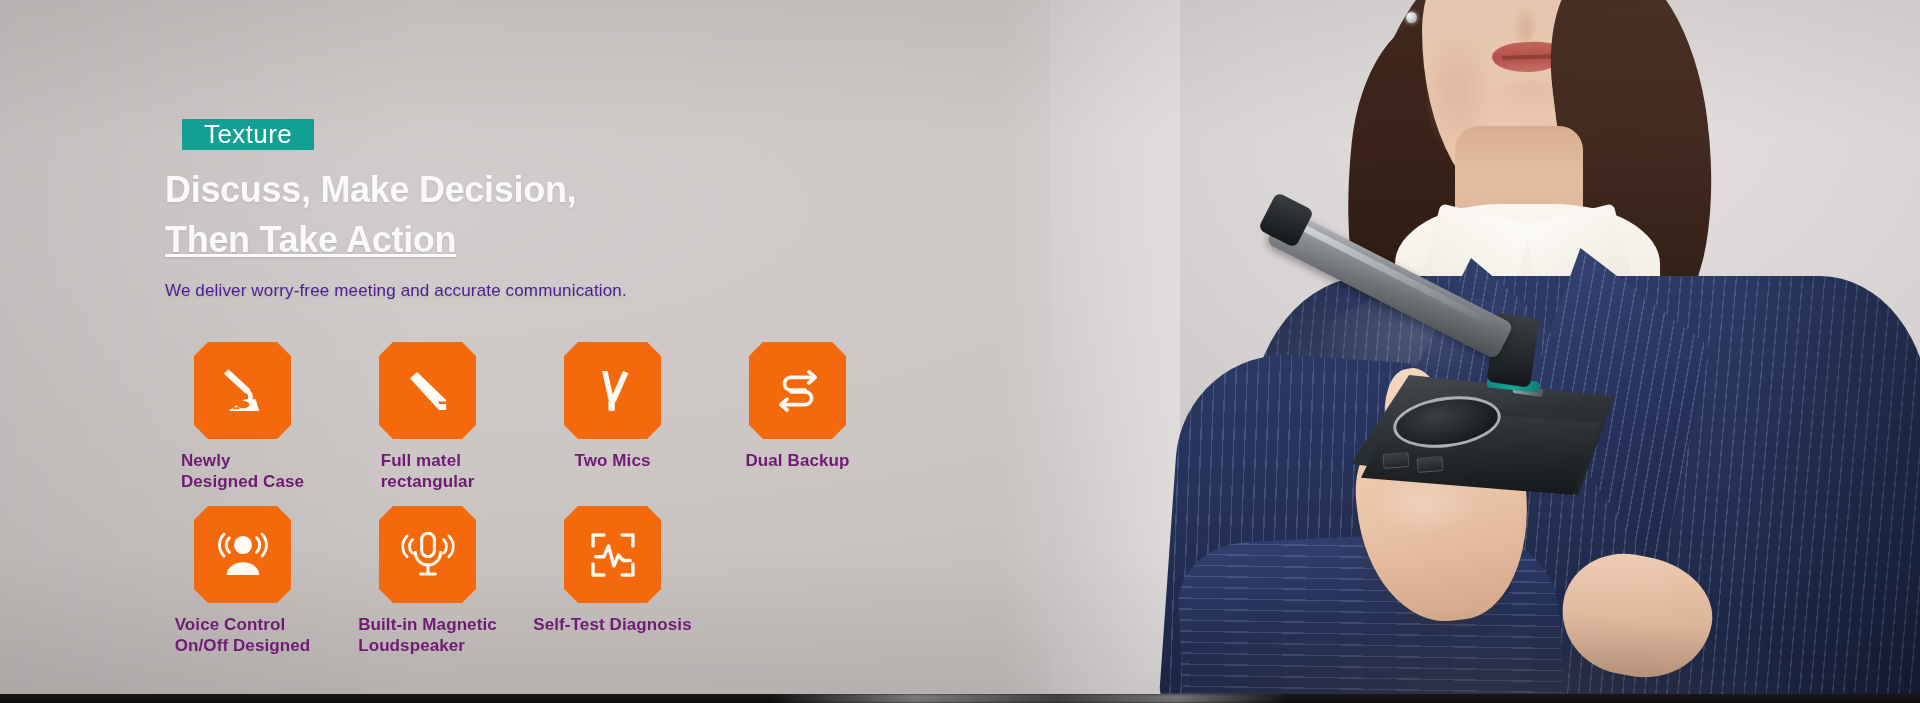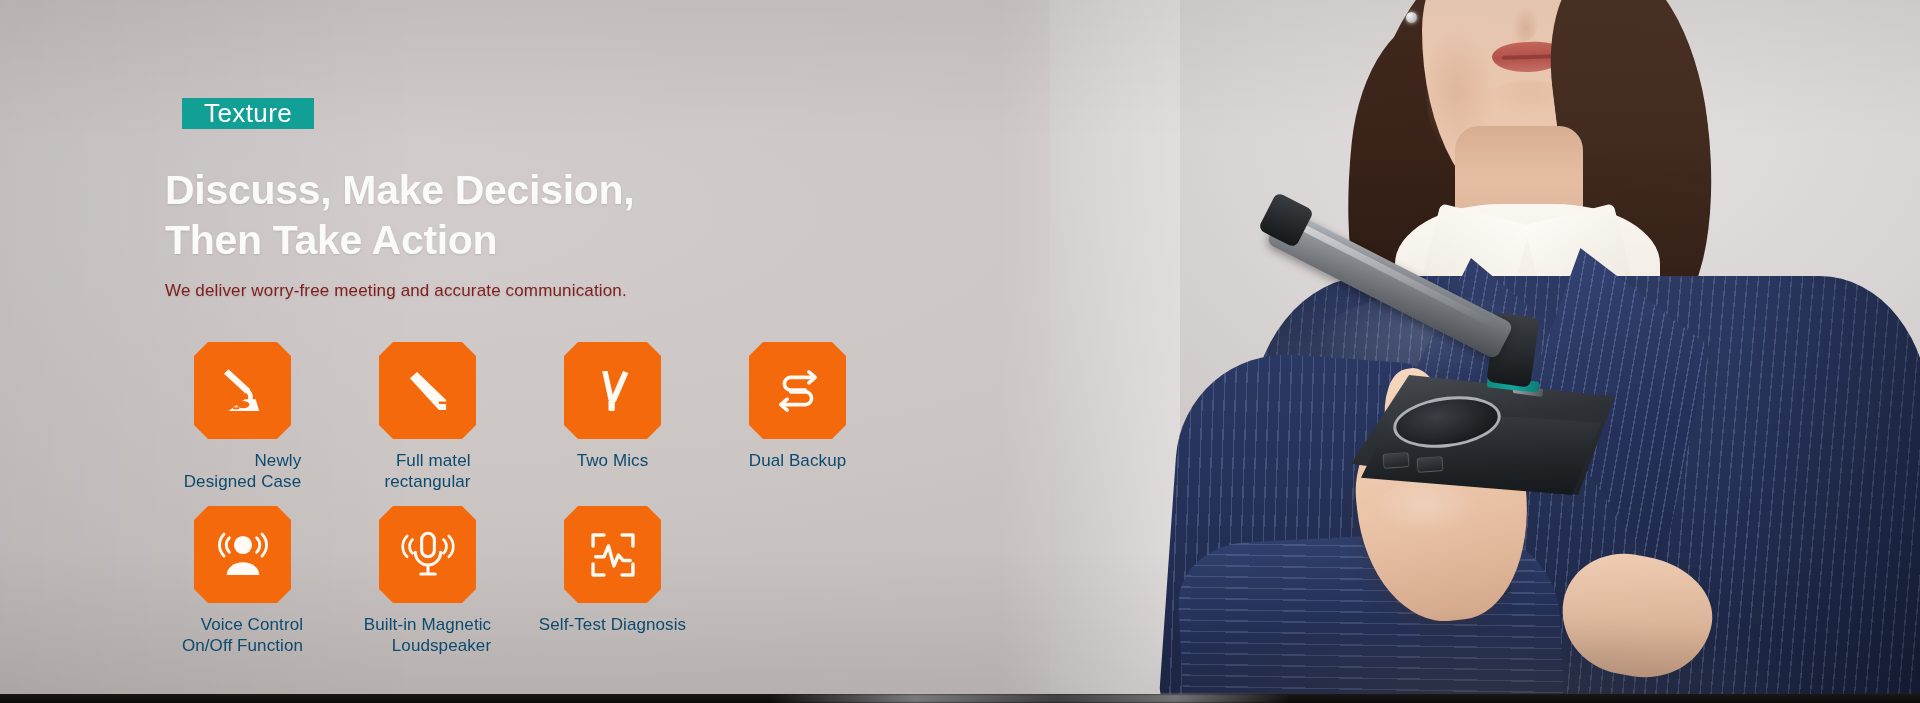--- a/index.html
+++ b/index.html
@@ -289,7 +289,7 @@
   .content{ position:absolute; left:0; top:0; width:1100px; height:703px; z-index:20; }
 
   
-  .badge-row{ position:absolute; left:165px; top:98px; display:flex; align-items:flex-start; height:52px; }
+  .badge-row{ position:absolute; left:165px; top:98px; display:flex; align-items:flex-end; height:52px; }
   .badge-bar{ width:6px; background:#12a096; margin-right:11px; }
   .badge-box{
     background:#12a096;

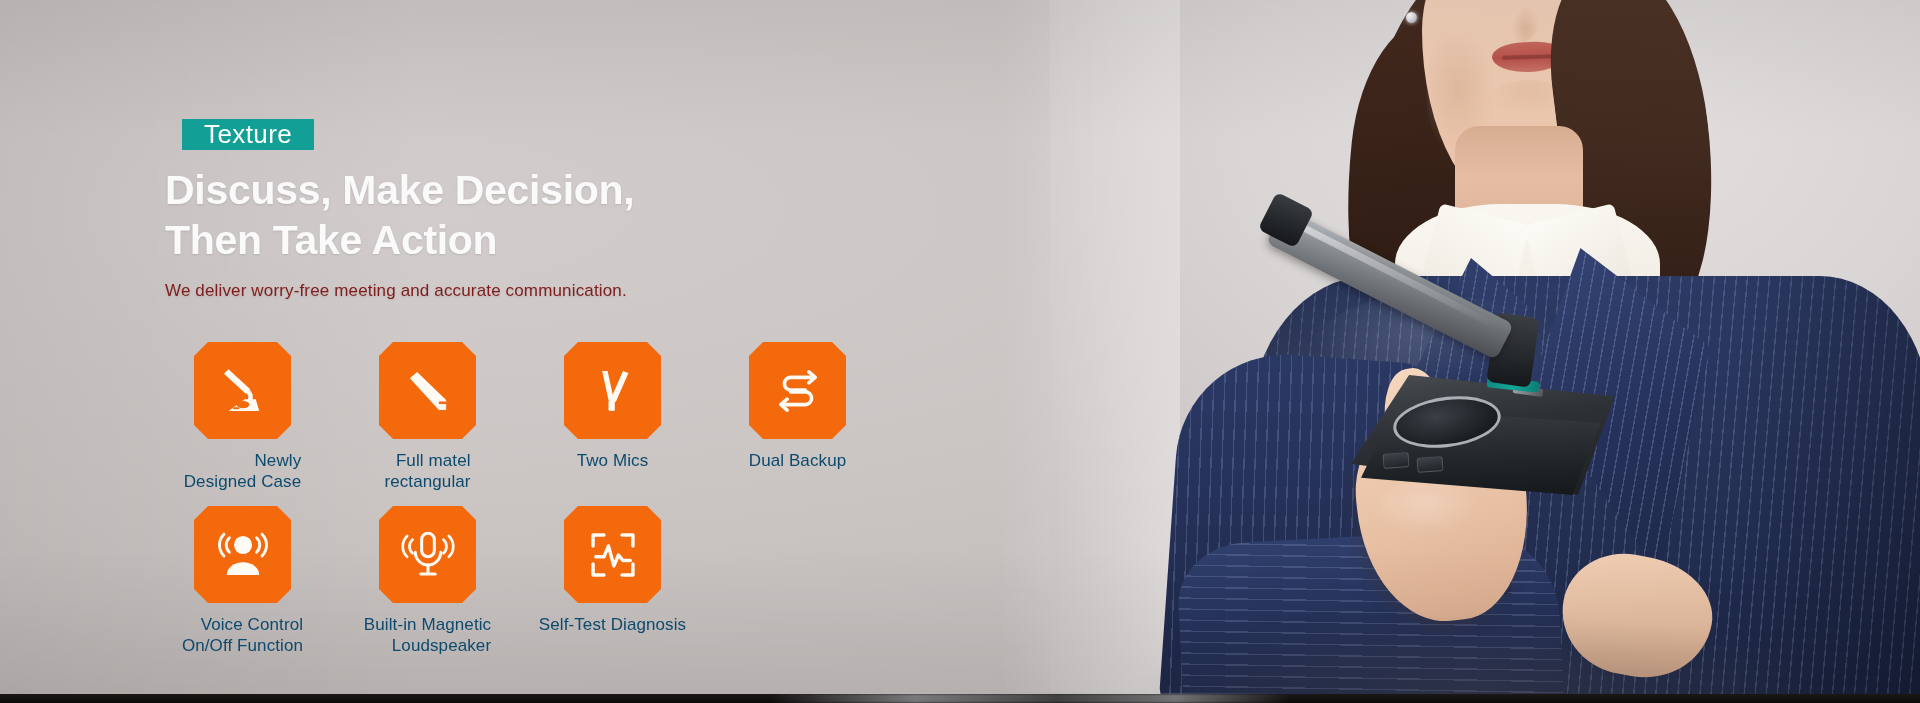--- a/index.html
+++ b/index.html
@@ -304,7 +304,7 @@
   
   .headline{
     position:absolute; left:165px; top:165px; width:760px;
-    color:#fbfafa; font-size:41px; line-height:50px; font-weight:700;
+    color:#fbfafa; font-size:36px; line-height:50px; font-weight:700;
     letter-spacing:-.3px;
     text-shadow:0 1px 2px rgba(120,112,110,.25);
   }

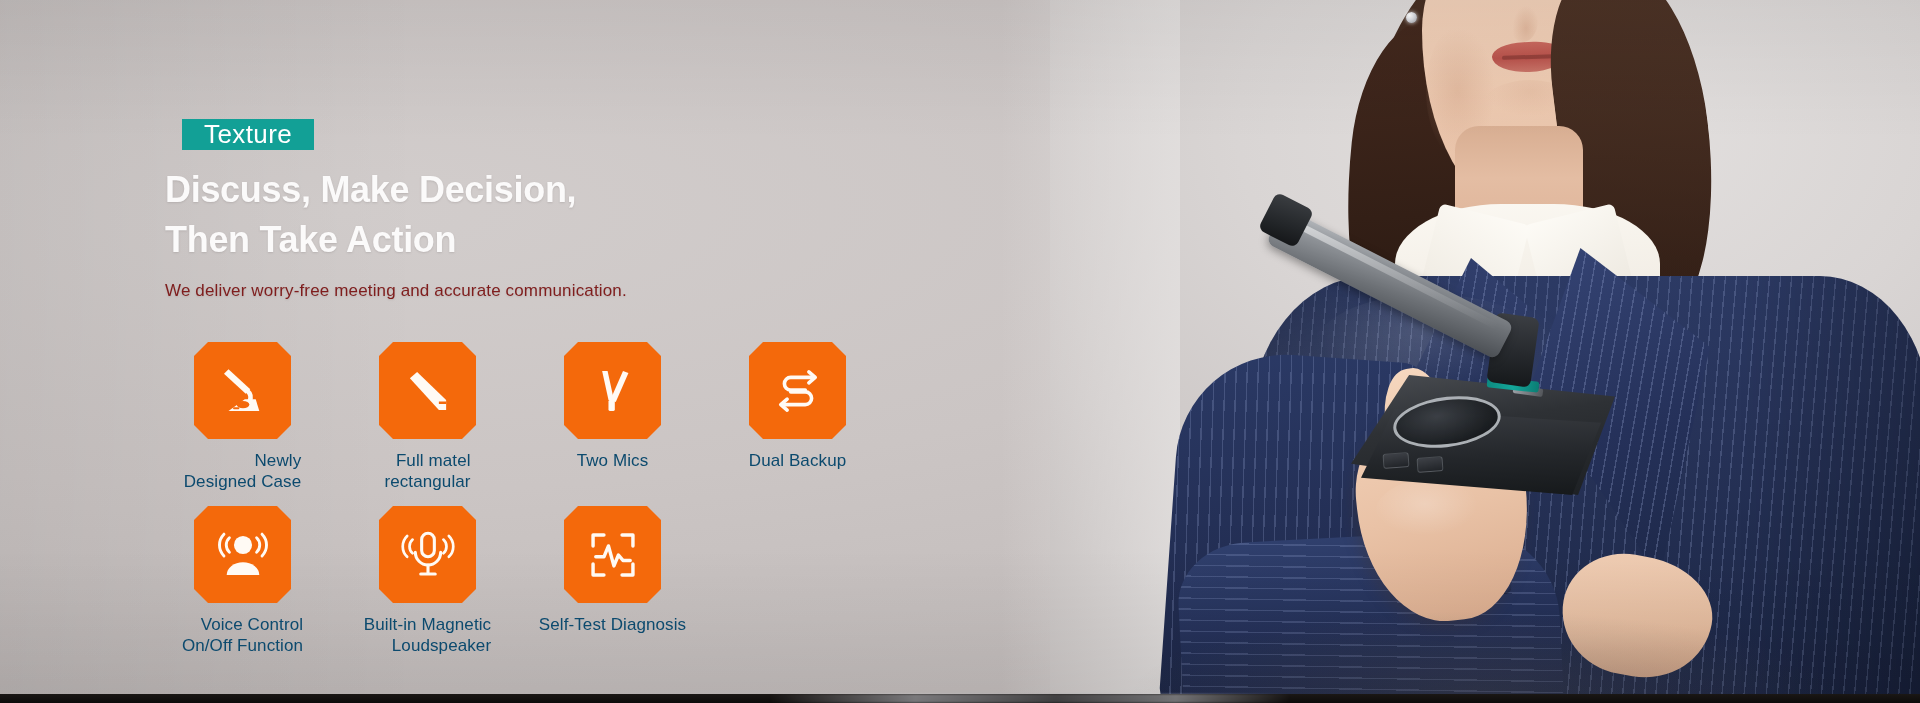--- a/index.html
+++ b/index.html
@@ -308,7 +308,7 @@
     letter-spacing:-.3px;
     text-shadow:0 1px 2px rgba(120,112,110,.25);
   }
-  .headline .l2{ display:block; }
+  .headline .l2{ display:block;text-decoration:underline; }
 
   .subtitle{
     position:absolute; left:165px; top:279px; width:820px;

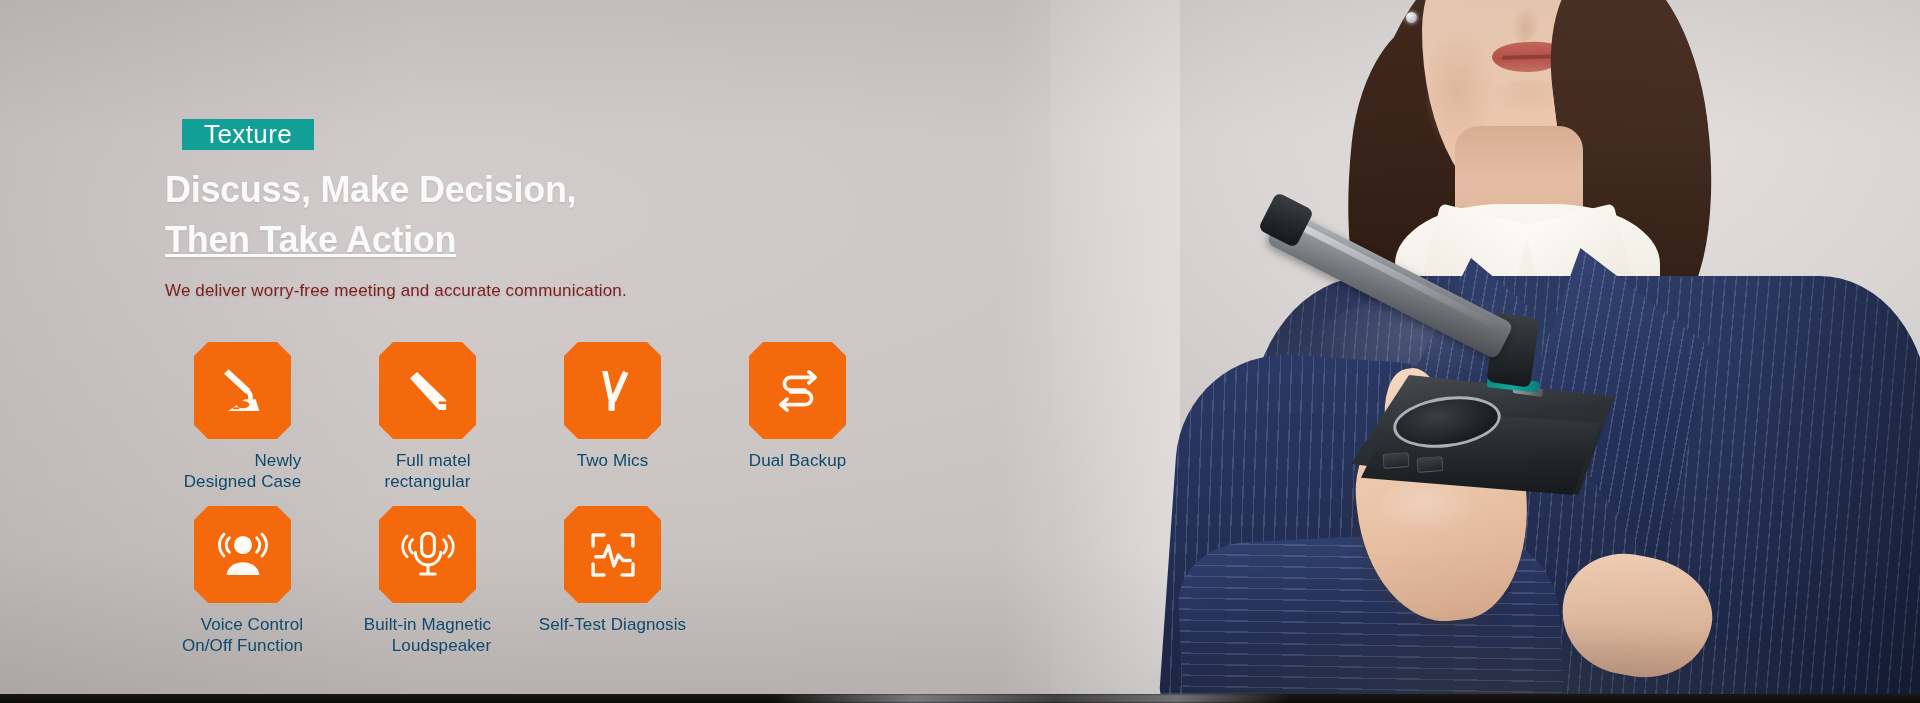--- a/index.html
+++ b/index.html
@@ -312,7 +312,7 @@
 
   .subtitle{
     position:absolute; left:165px; top:279px; width:820px;
-    color:#7f1d1d; font-size:17px; line-height:24px; font-weight:400;
+    color:#4c1d95; font-size:17px; line-height:24px; font-weight:400;
     letter-spacing:.15px;
     text-shadow:0 1px 2px rgba(120,112,110,.22);
   }

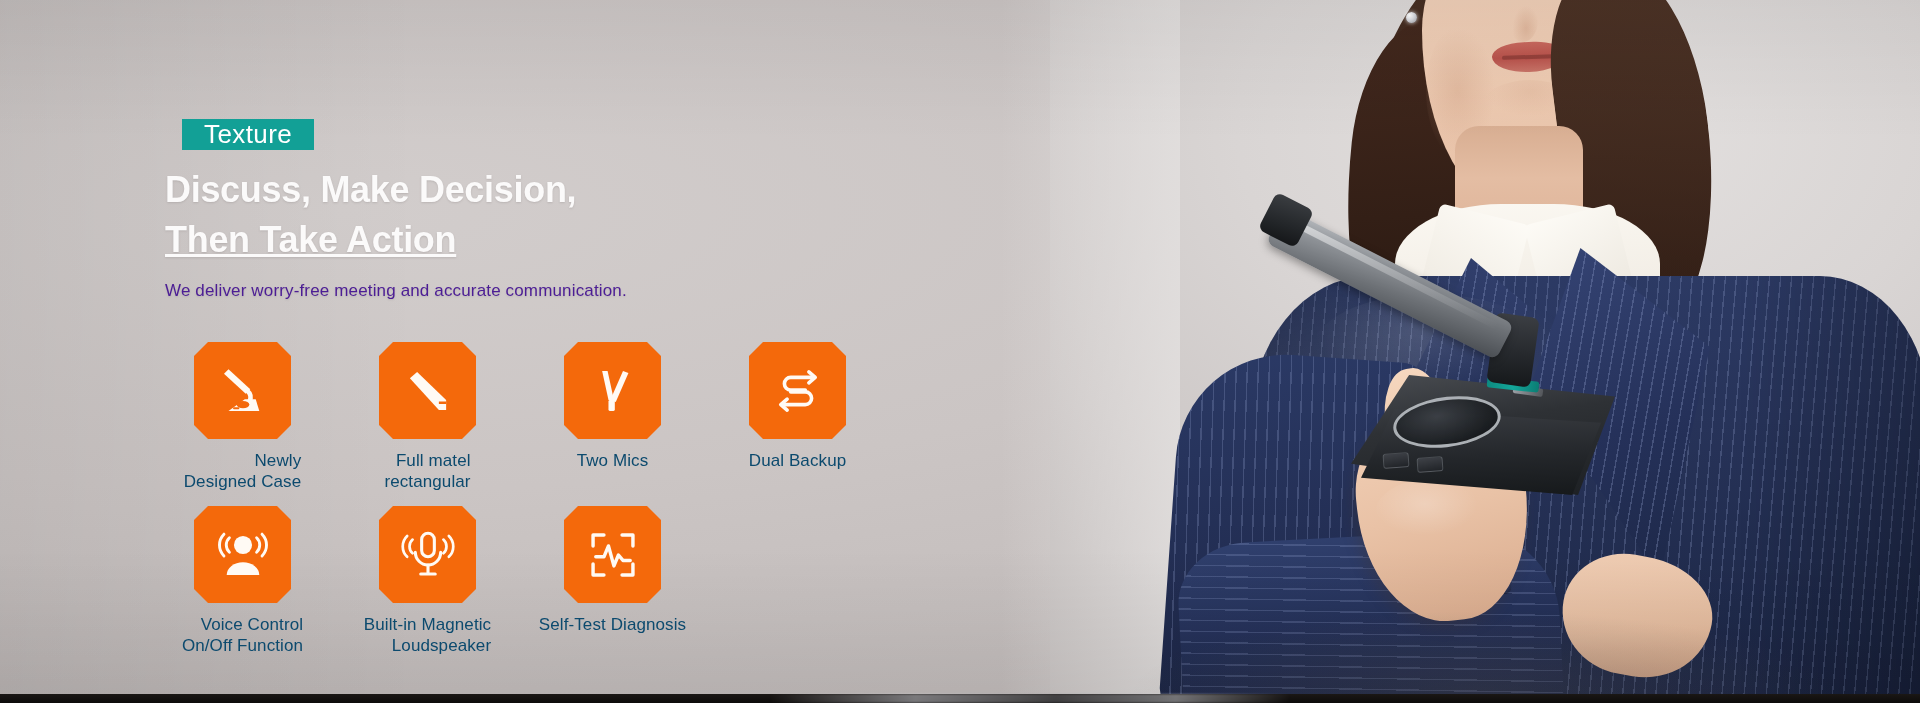--- a/index.html
+++ b/index.html
@@ -334,8 +334,8 @@
   }
   .ftile svg{ width:58px; height:58px; display:block; }
   .flabel{
-    margin-top:11px; text-align:right;
-    color:#0c4a6e; font-size:17px; line-height:21px; font-weight:400;
+    margin-top:11px; text-align:left;
+    color:#701a75; font-size:17px; line-height:21px; font-weight:700;
     letter-spacing:.1px;
   }
 </style>

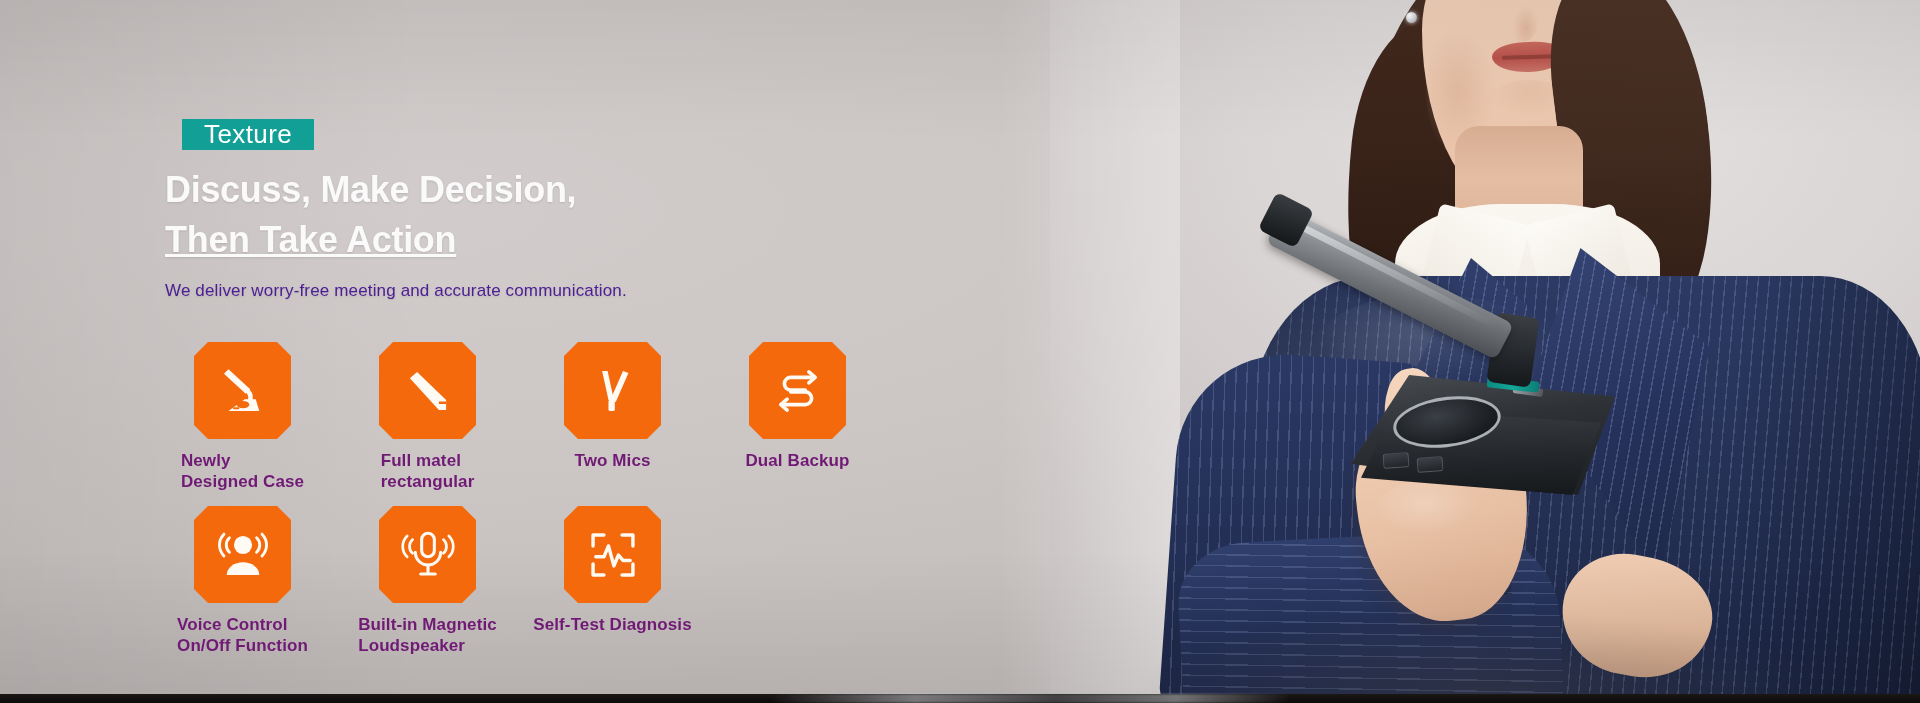--- a/index.html
+++ b/index.html
@@ -495,7 +495,7 @@
         </div>
         <div class="flabel">
           <span>Voice Control</span><br>
-          <span>On/Off Function</span>
+          <span>On/Off Designed</span>
         </div>
       </div>
 

